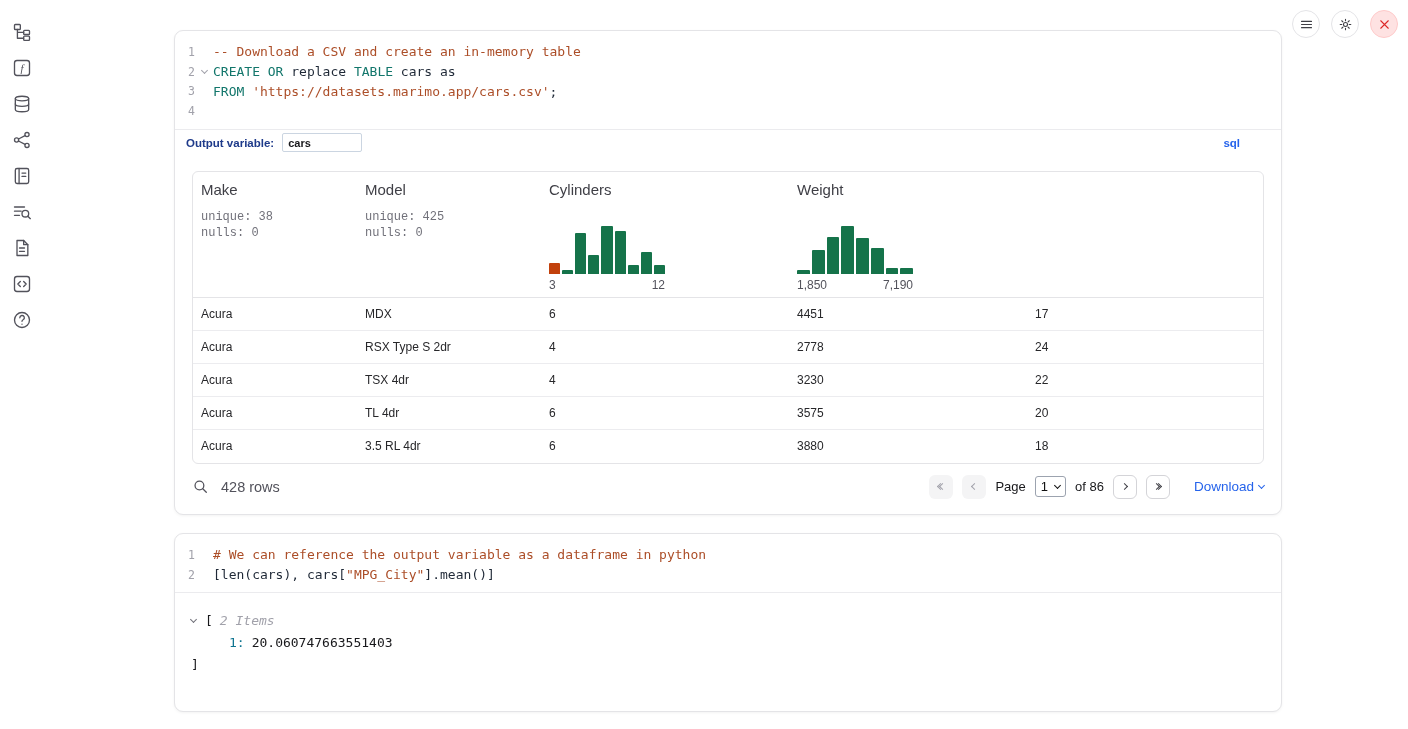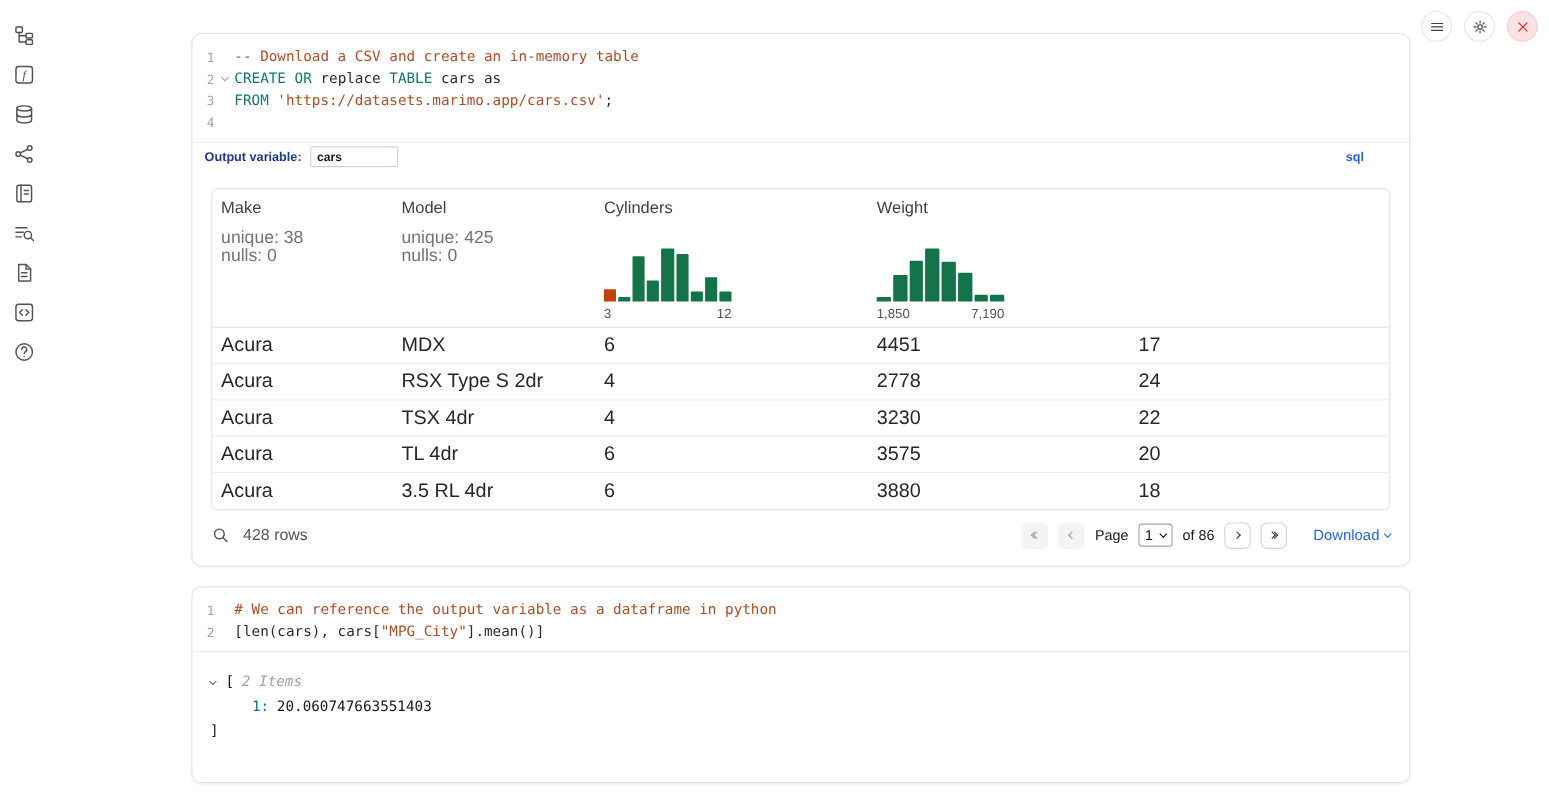--- a/index.html
+++ b/index.html
@@ -41,7 +41,7 @@
   .thead { display:grid; grid-template-columns:164px 184px 248px 238px 1fr; border-bottom:1px solid #e4e4e7; }
   .th { height:125px; padding:9px 8px 5px 8px; display:flex; flex-direction:column; cursor:pointer; }
   .th-name { font-size:15px; color:#3f3f46; }
-  .th-stats { margin-top:11px; font-size:16px; color:#71717a; line-height:16.5px; }
+  .th-stats { margin-top:11px; font-size:12px; color:#71717a; line-height:16.5px;font-family:Liberation Mono, monospace; }
   .hist { margin-top:auto; height:50px; width:116px; display:flex; align-items:flex-end; gap:2px; }
   .bar { flex:1; background:#15734a; border-radius:1px 1px 0 0; }
   .bar.hl { background:#c2410c; }

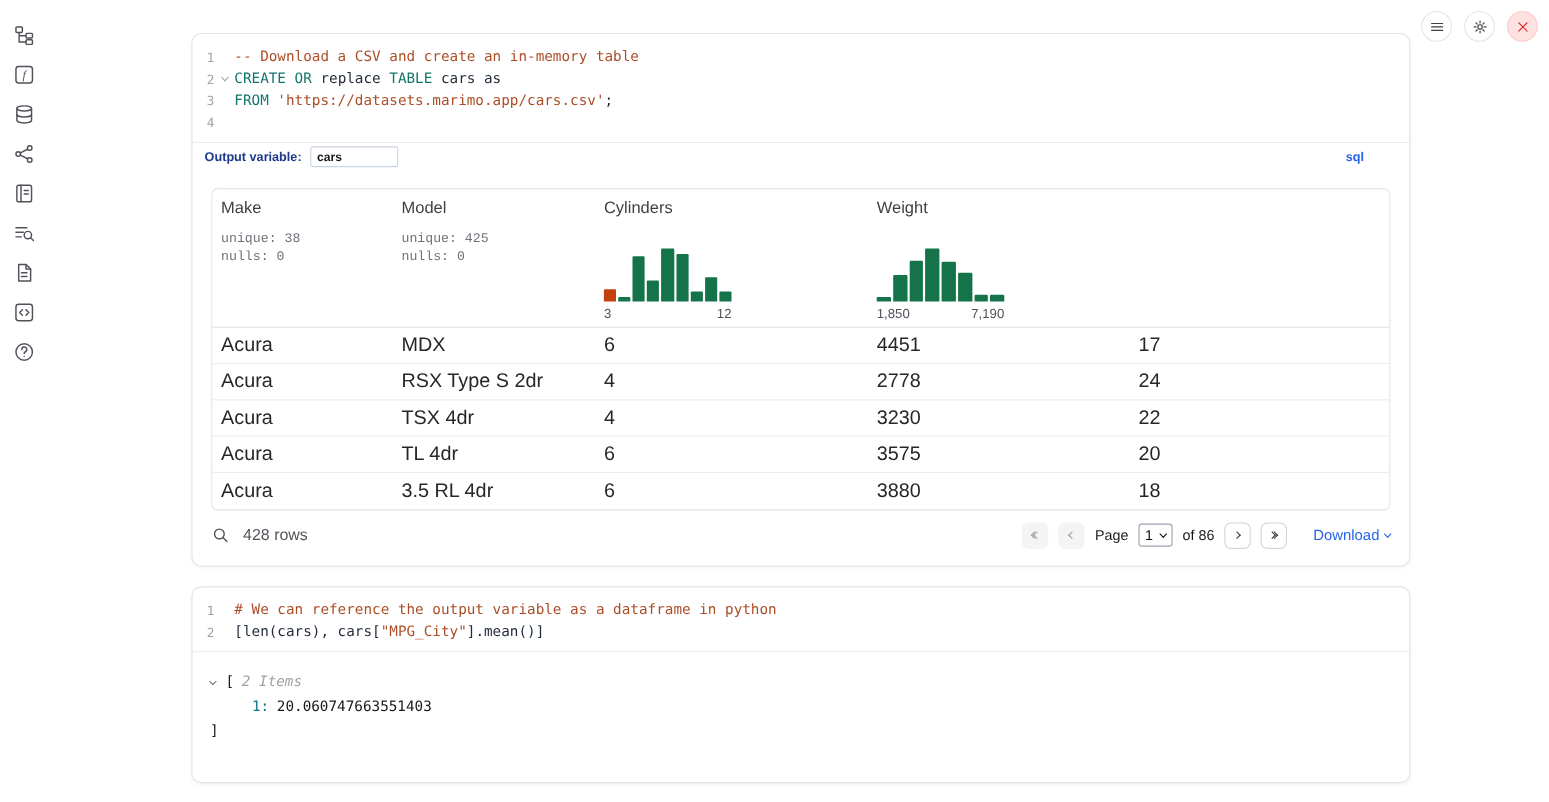--- a/index.html
+++ b/index.html
@@ -46,7 +46,7 @@
   .bar { flex:1; background:#15734a; border-radius:1px 1px 0 0; }
   .bar.hl { background:#c2410c; }
   .hist-labels { width:116px; display:flex; justify-content:space-between; font-size:12px; color:#52525b; margin-top:4px; }
-  .trow { display:grid; grid-template-columns:164px 184px 248px 238px 1fr; height:33px; align-items:center; border-bottom:1px solid #ececef; font-size:18px; color:#27272a; cursor:default; }
+  .trow { display:grid; grid-template-columns:164px 184px 248px 238px 1fr; height:33px; align-items:center; border-bottom:1px solid #ececef; font-size:12px; color:#27272a; cursor:default; }
   .trow:last-child { border-bottom:none; }
   .td { padding:0 8px; overflow:hidden; white-space:nowrap; }
 

